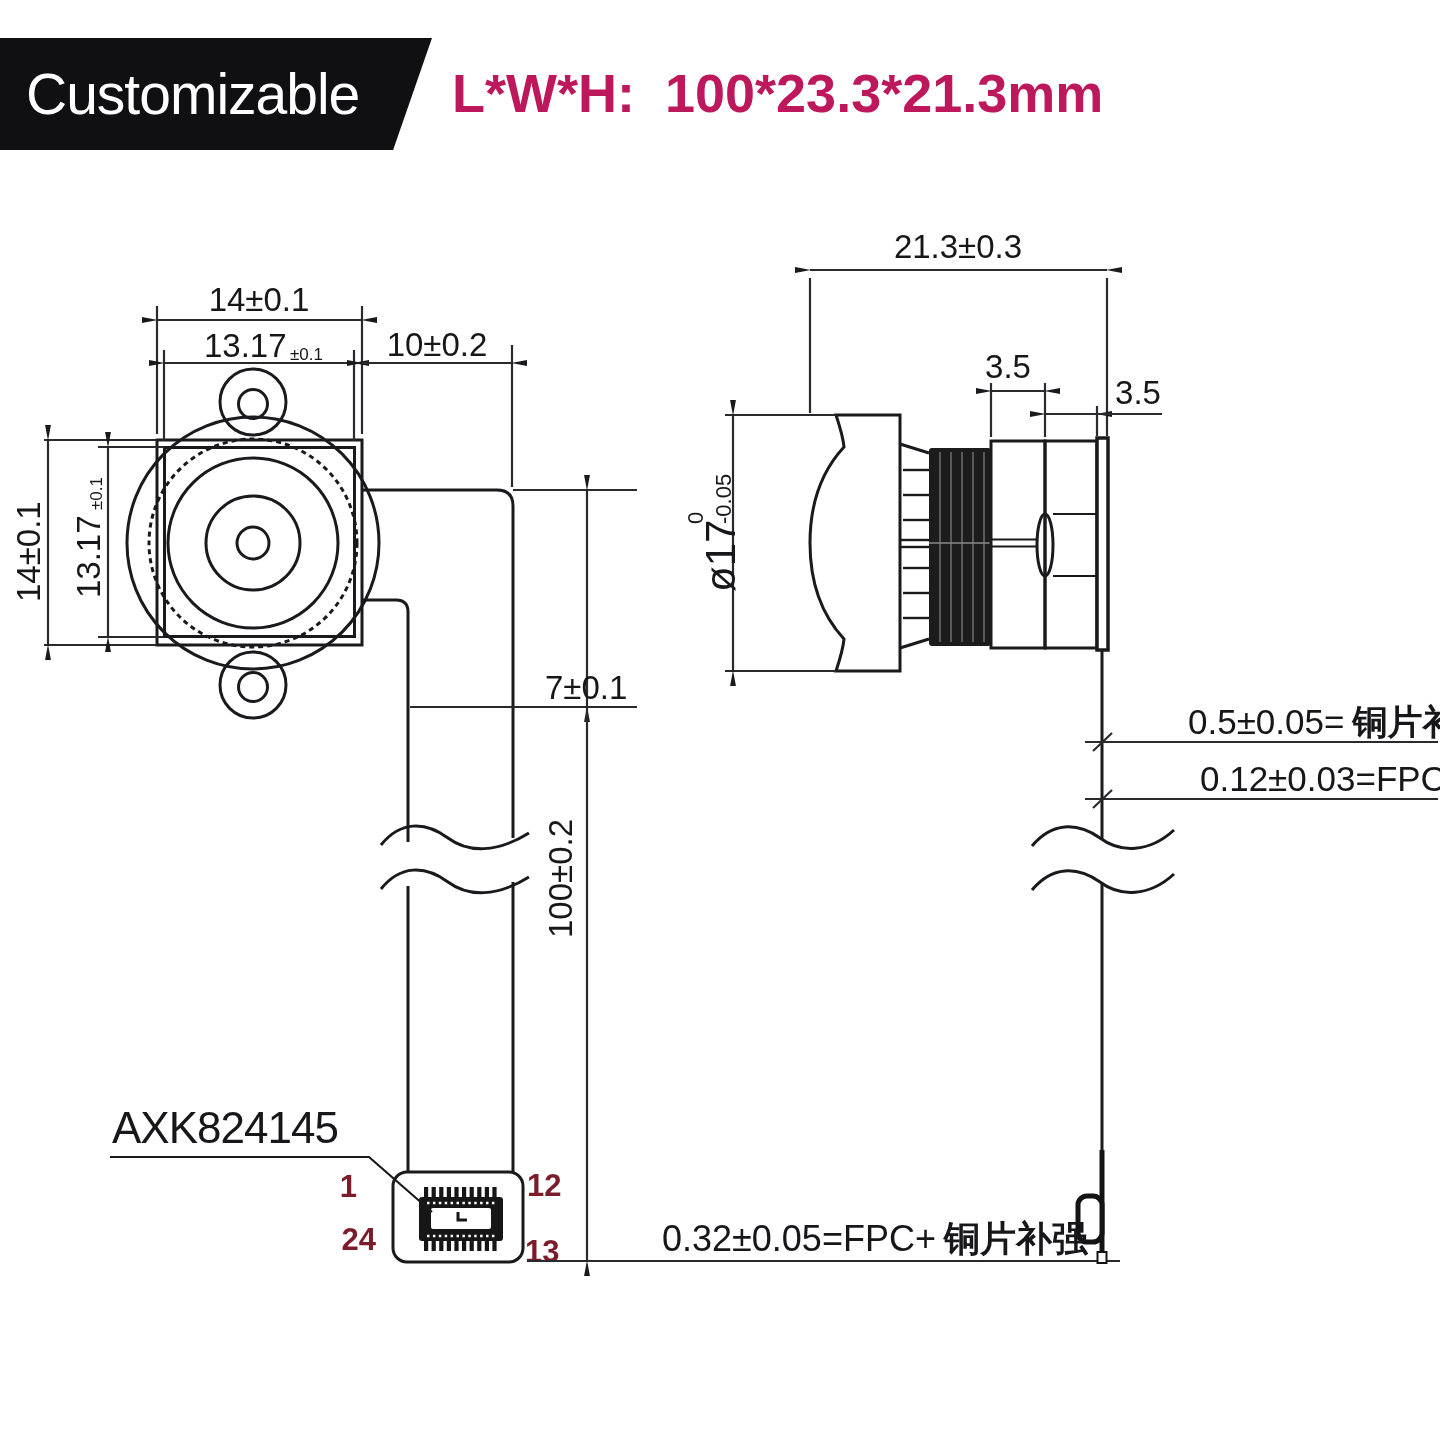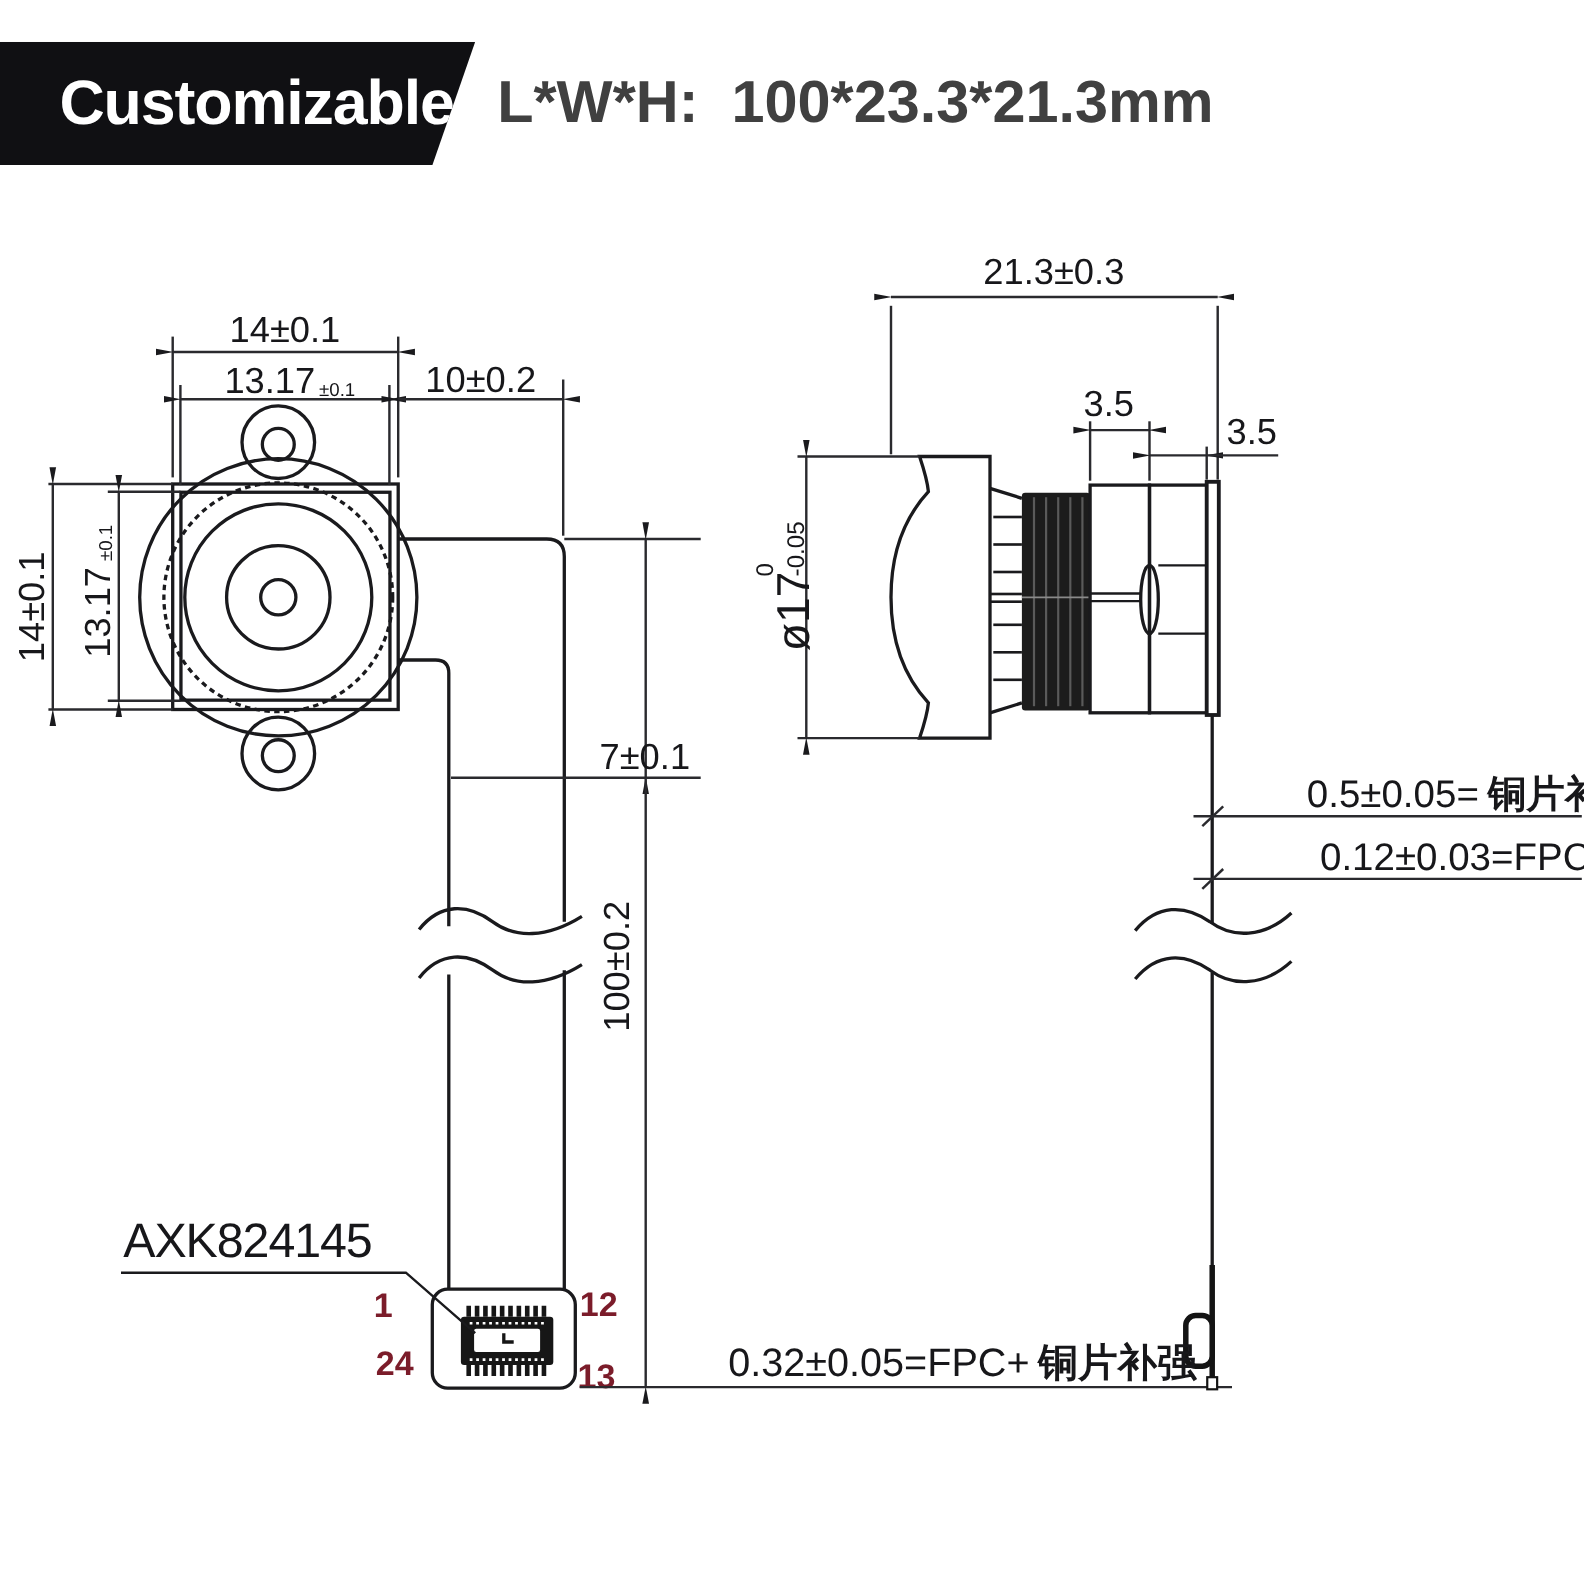--- a/index.html
+++ b/index.html
@@ -9,7 +9,7 @@
   .banner{position:absolute;left:0;top:38px;width:432px;height:112px;background:#101013;
           clip-path:polygon(0 0,100% 0,91% 100%,0 100%);
           display:flex;align-items:center;padding-left:26px;box-sizing:border-box;}
-  .banner span{color:#ffffff;font-size:57px;font-weight:bold;letter-spacing:-1px;margin-left:28px;}
+  .banner span{color:#ffffff;font-size:57px;font-weight:normal;letter-spacing:-1px;}
   .size-label{position:absolute;left:452px;top:62px;font-size:54px;font-weight:bold;
               color:#404040;white-space:pre;letter-spacing:0px;}
   svg{position:absolute;left:0;top:0;}

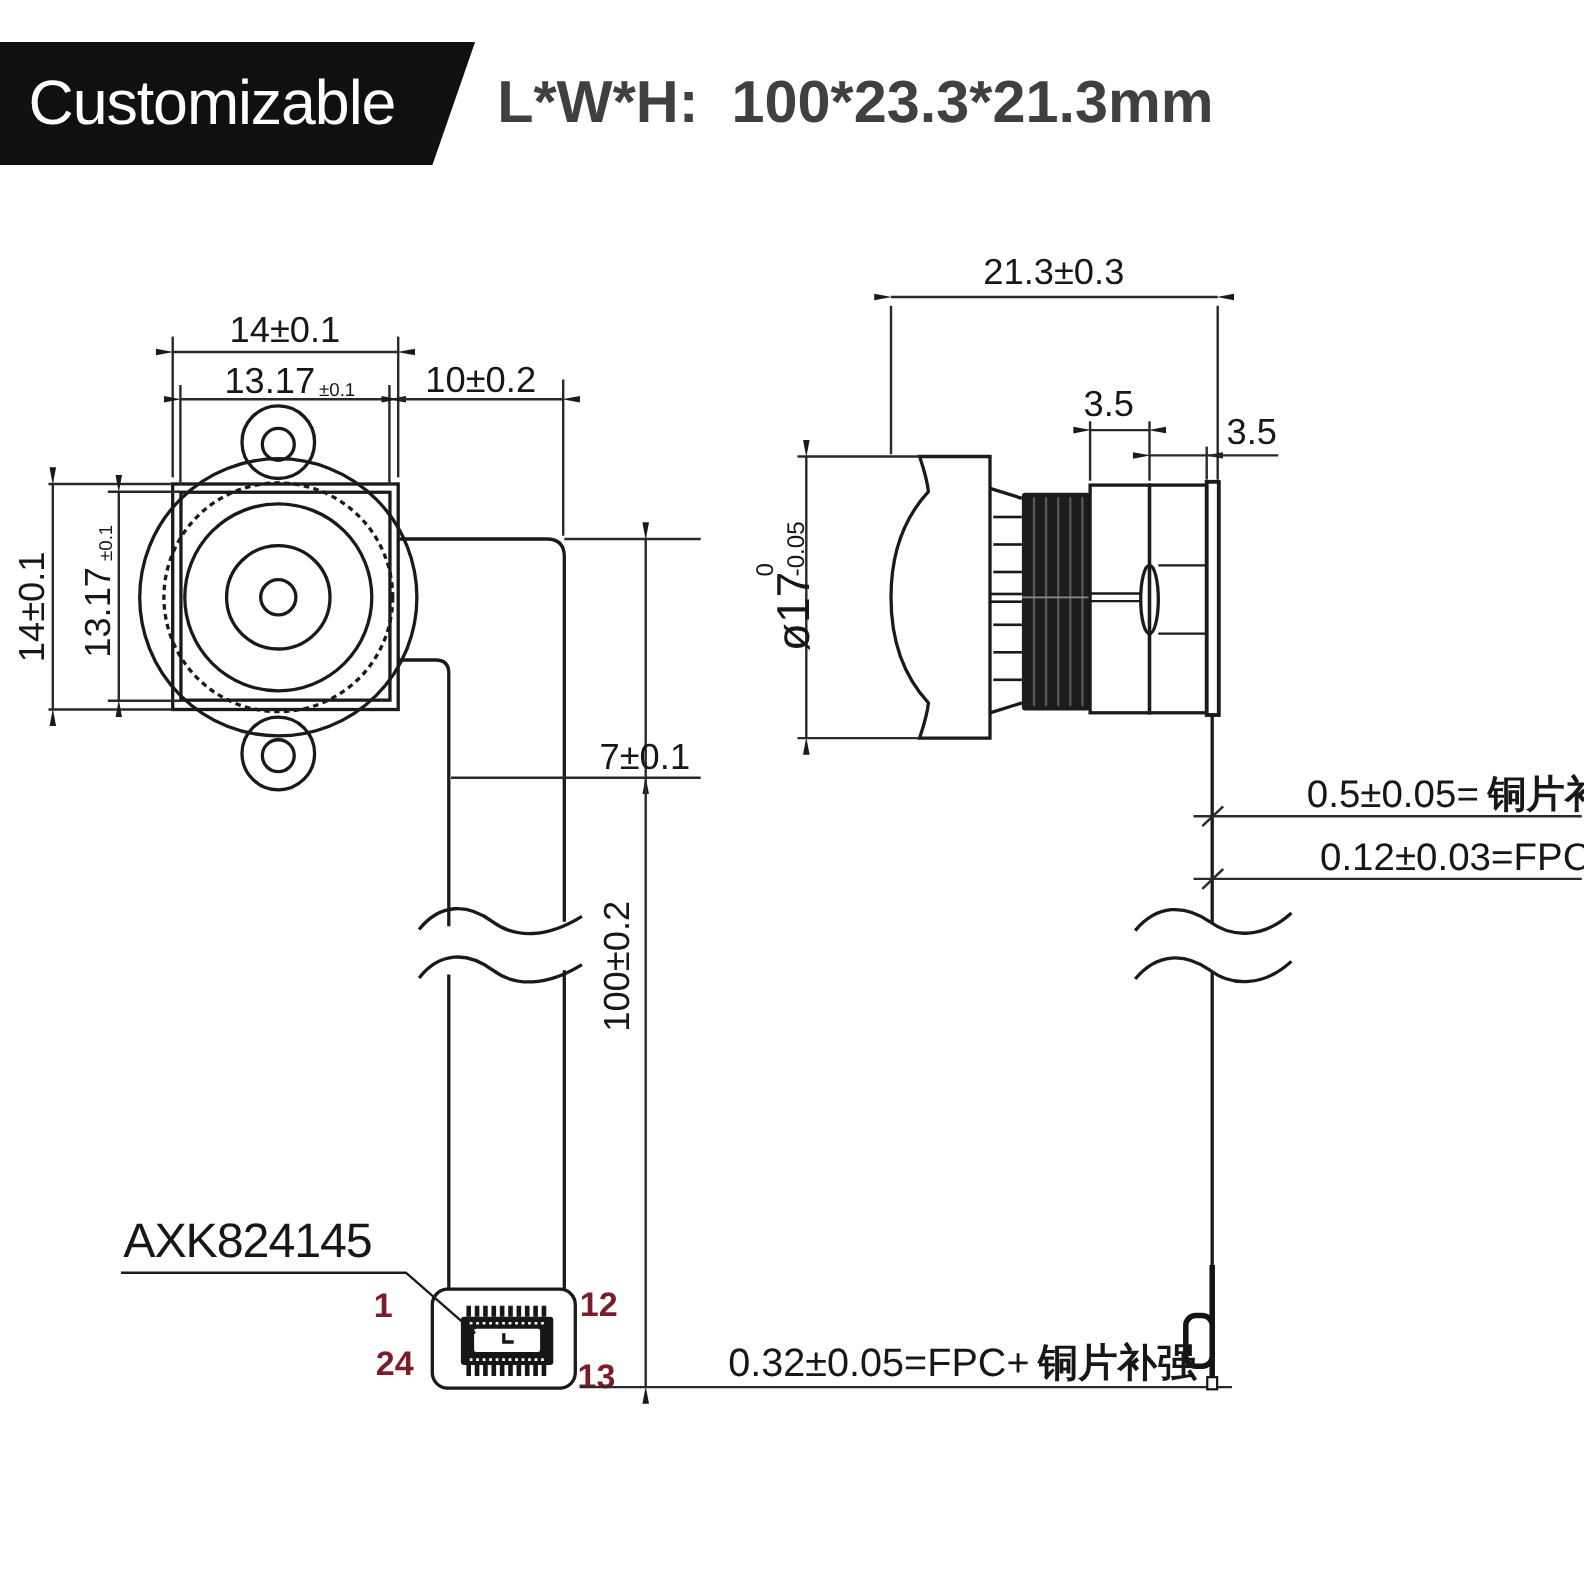--- a/index.html
+++ b/index.html
@@ -11,7 +11,7 @@
           display:flex;align-items:center;padding-left:26px;box-sizing:border-box;}
   .banner span{color:#ffffff;font-size:57px;font-weight:normal;letter-spacing:-1px;}
   .size-label{position:absolute;left:452px;top:62px;font-size:54px;font-weight:bold;
-              color:#404040;white-space:pre;letter-spacing:0px;}
+              color:#be185d;white-space:pre;letter-spacing:0px;}
   svg{position:absolute;left:0;top:0;}
   svg text{font-family:"Liberation Sans","DejaVu Sans",sans-serif;fill:#17171a;}
   .ln{stroke:#1a1a1d;stroke-width:3;fill:none;}

